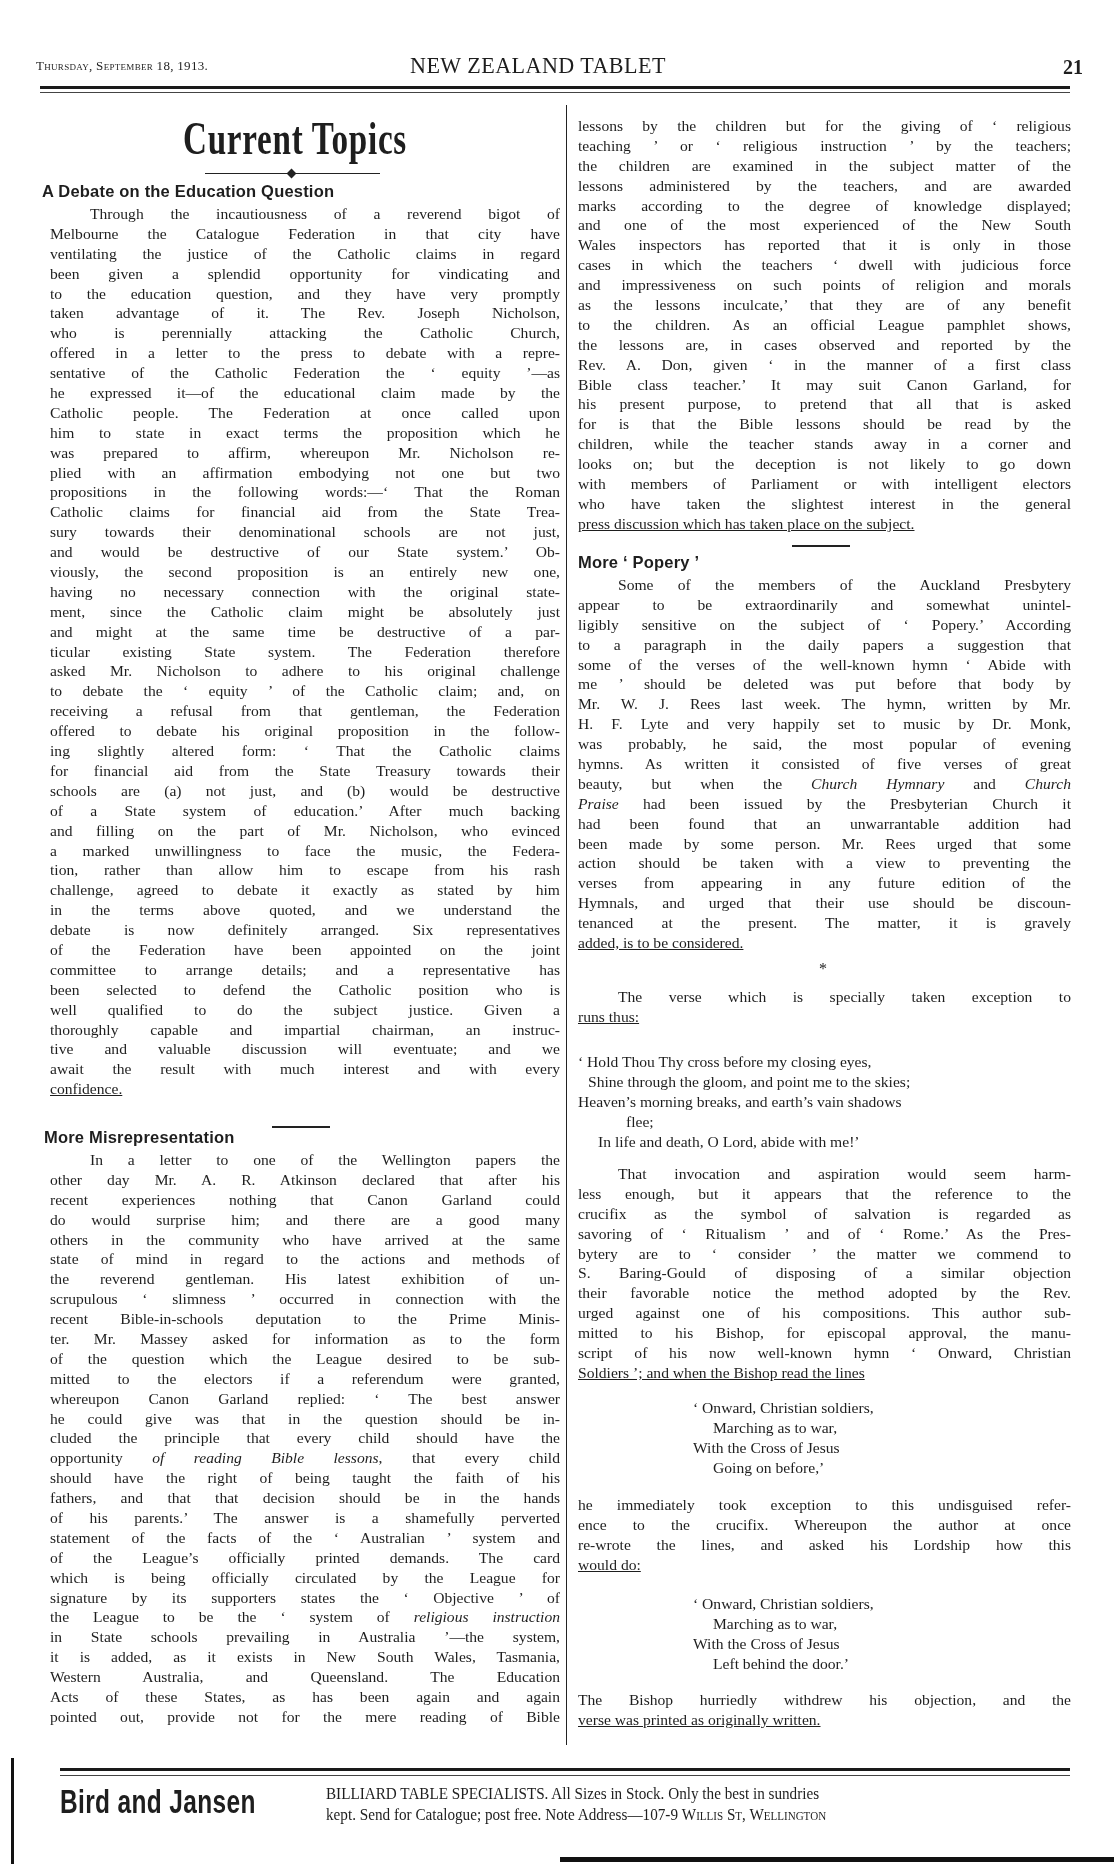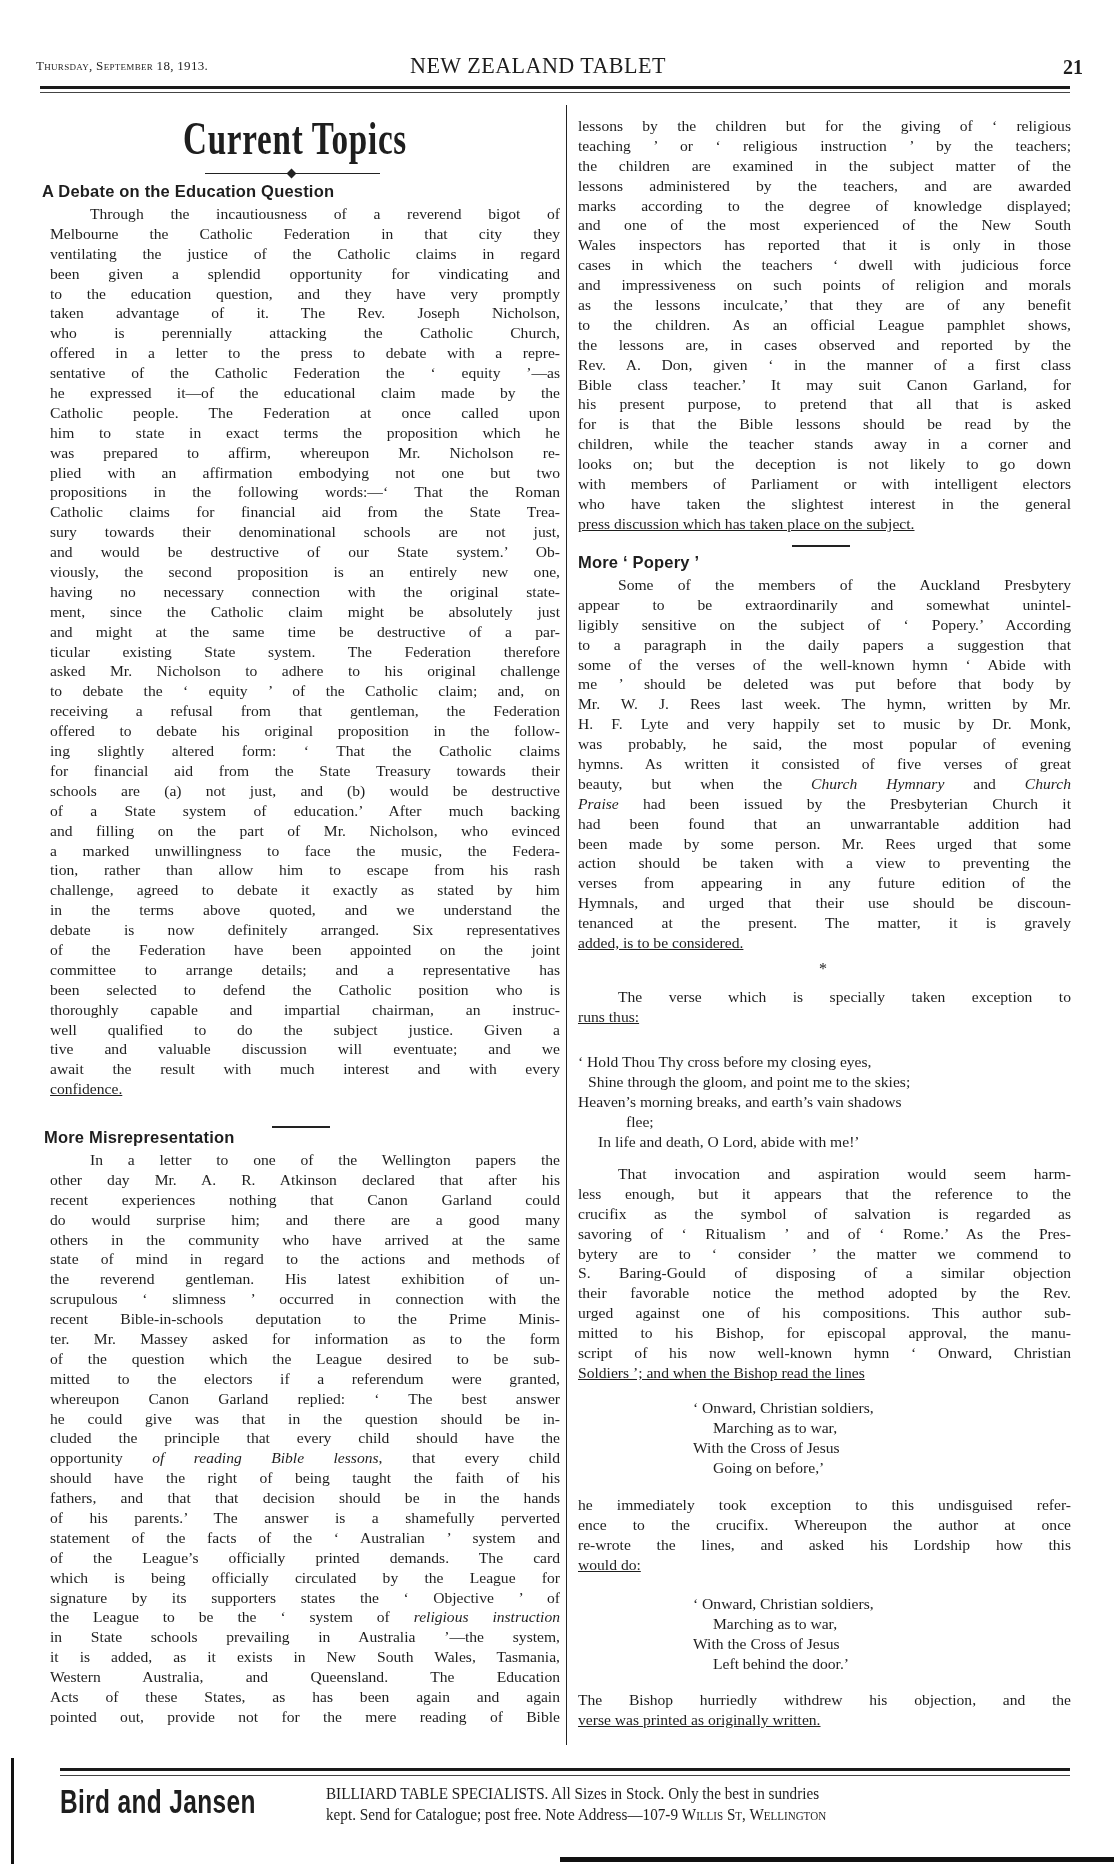--- a/index.html
+++ b/index.html
@@ -55,7 +55,7 @@
   <div class="head" style="margin-left:-8px;height:22px">A Debate on the Education Question</div>
   <div id="a0-body">
       <span class="line indent">Through the incautiousness of a reverend bigot of</span>
-      <span class="line">Melbourne the Catholic Federation in that city they</span>
+      <span class="line">Melbourne the Catalogue Federation in that city have</span>
       <span class="line">ventilating the justice of the Catholic claims in regard</span>
       <span class="line">been given a splendid opportunity for vindicating and</span>
       <span class="line">to the education question, and they have very promptly</span>

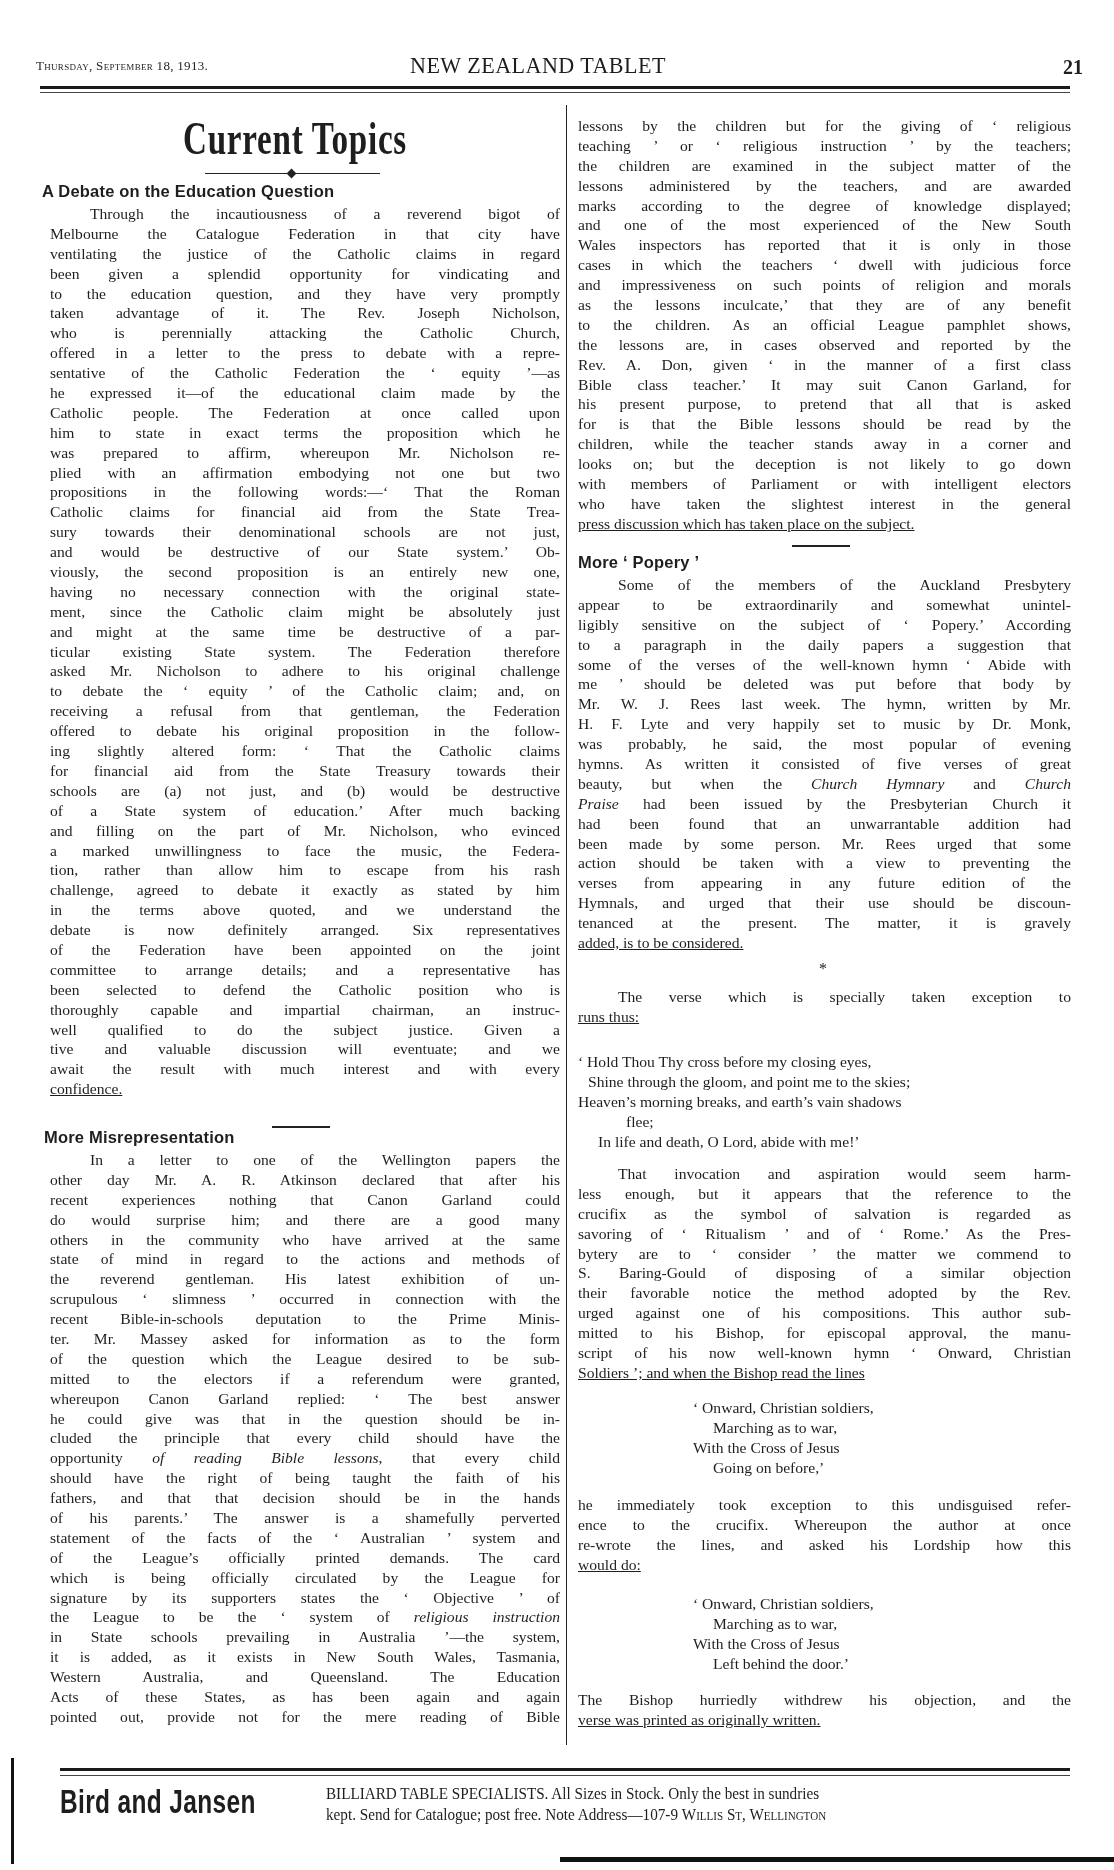--- a/index.html
+++ b/index.html
@@ -94,8 +94,8 @@
       <span class="line">of the Federation have been appointed on the joint</span>
       <span class="line">committee to arrange details; and a representative has</span>
       <span class="line">been selected to defend the Catholic position who is</span>
+      <span class="line">well qualified to do the subject justice.  Given a</span>
       <span class="line">thoroughly capable and impartial chairman, an instruc-</span>
-      <span class="line">well qualified to do the subject justice.  Given a</span>
       <span class="line">tive and valuable discussion will eventuate; and we</span>
       <span class="line">await the result with much interest and with every</span>
       <span class="line last">confidence.</span>

